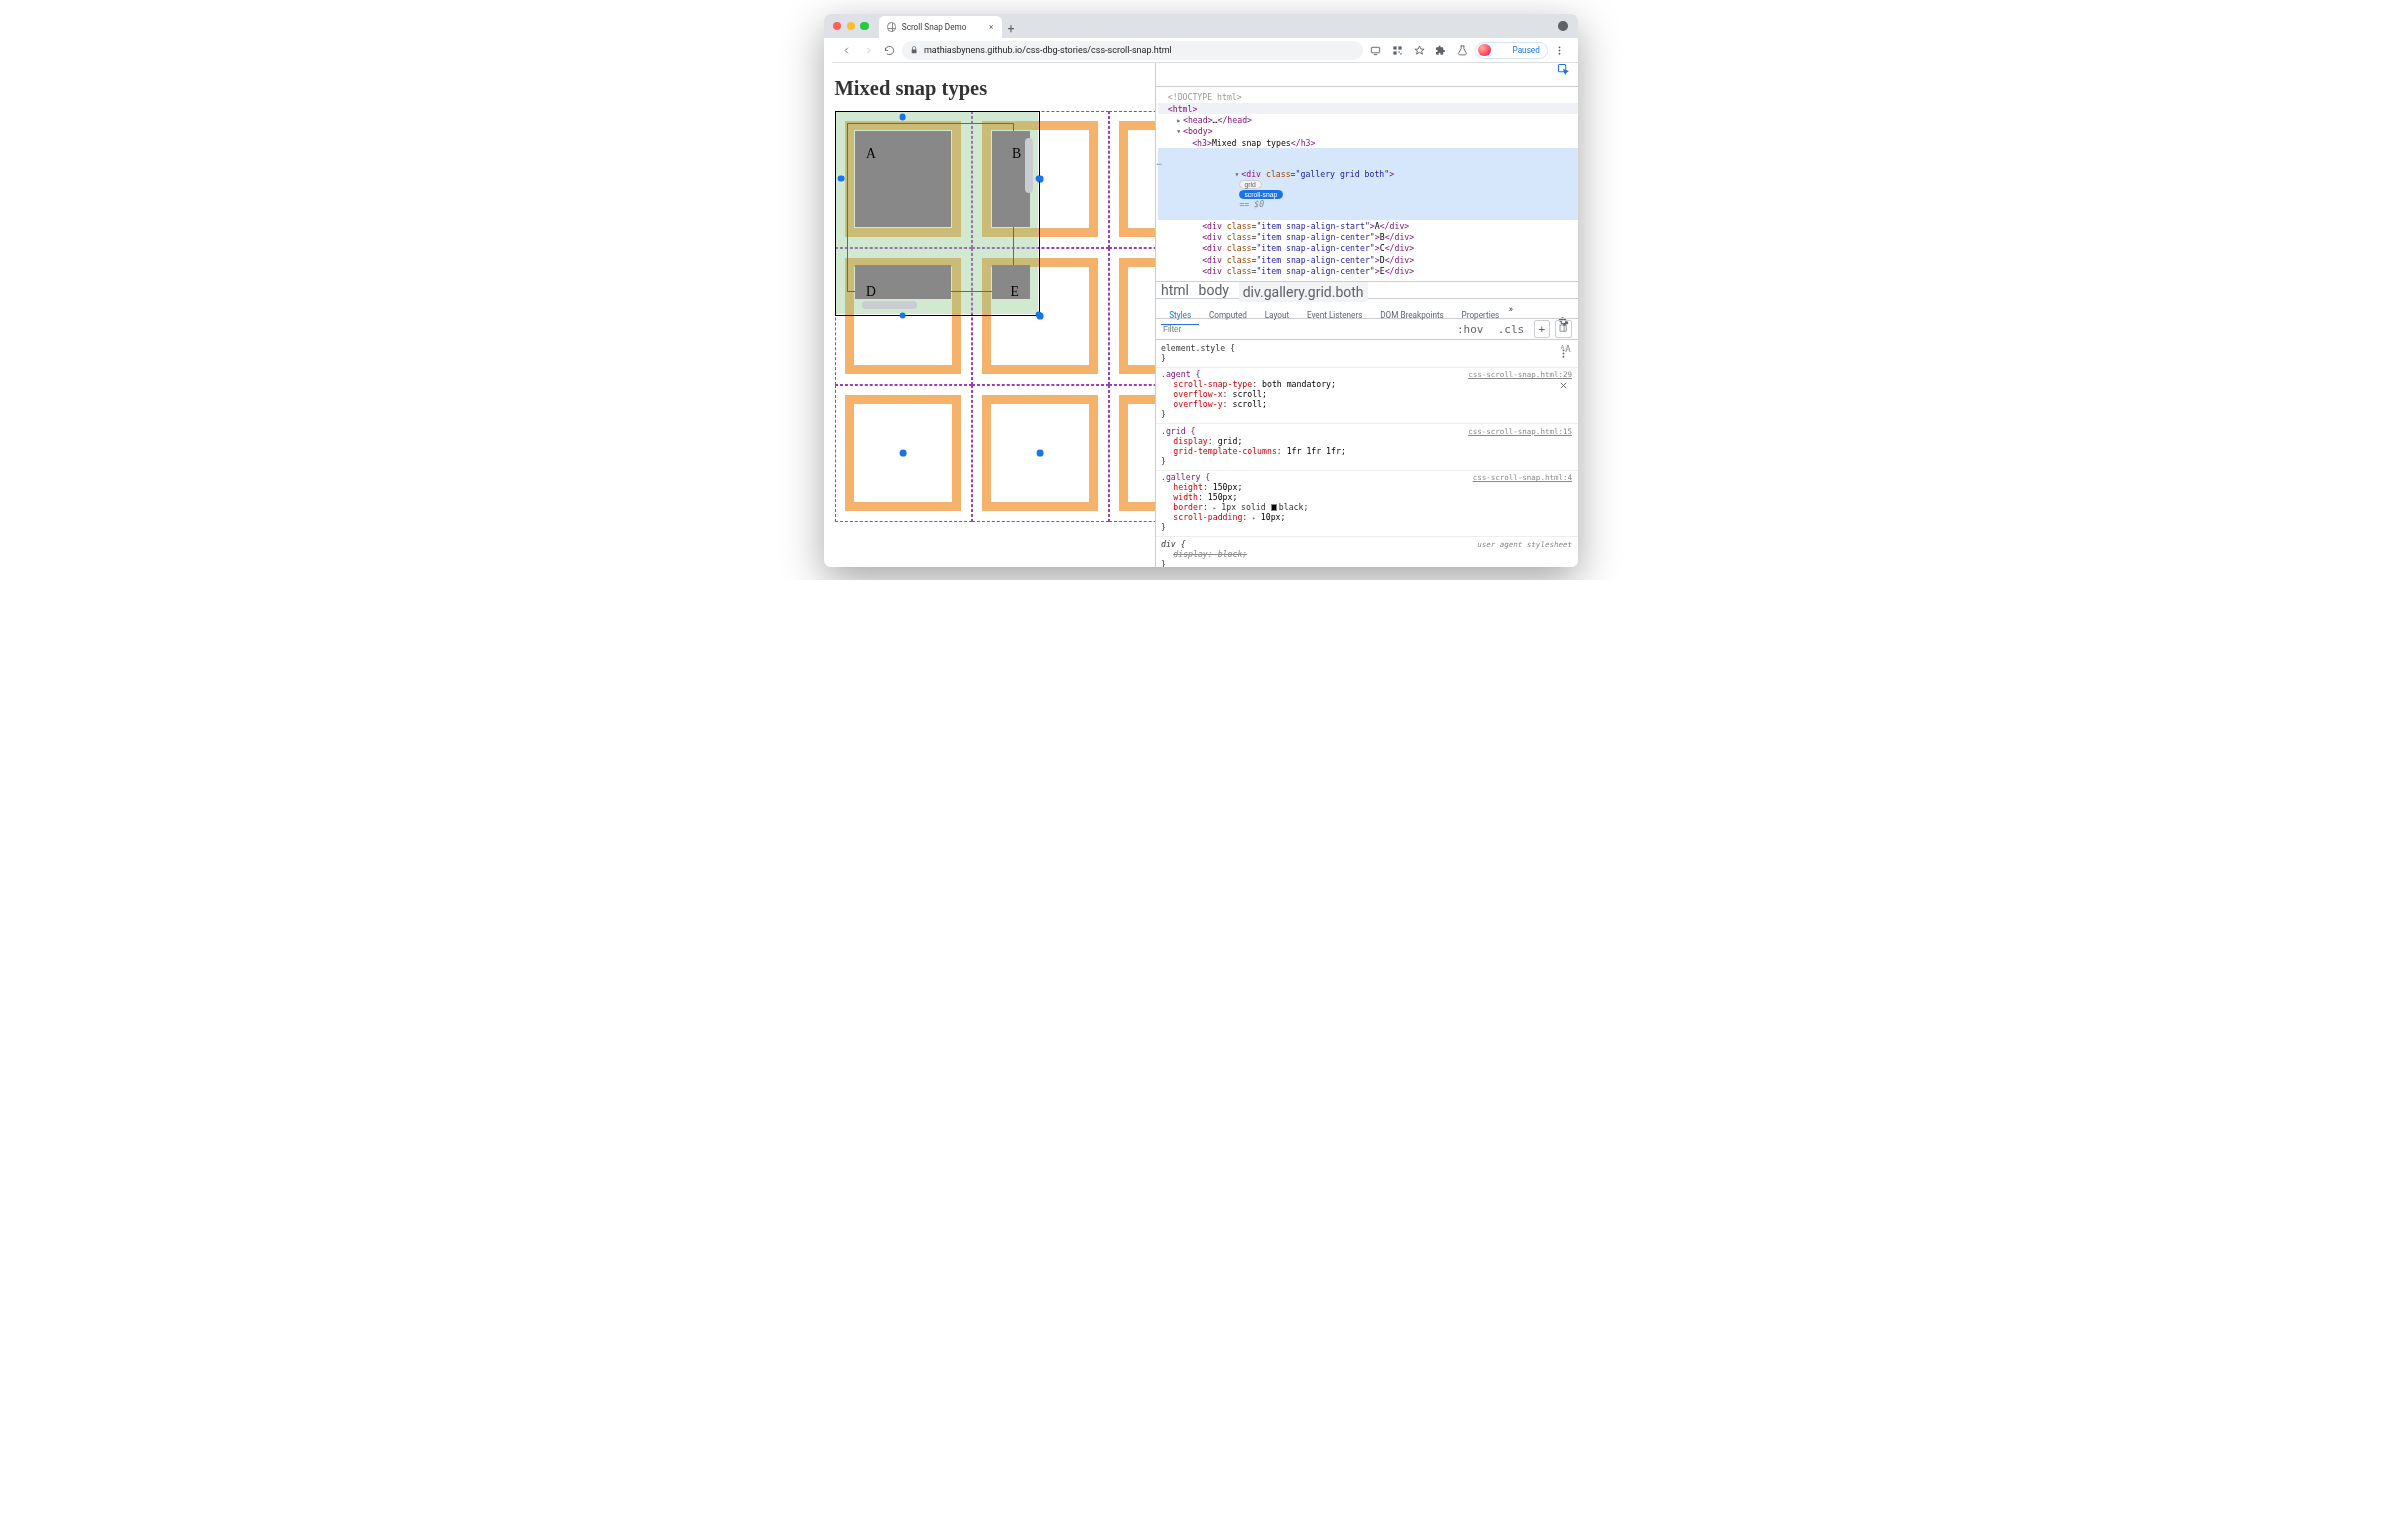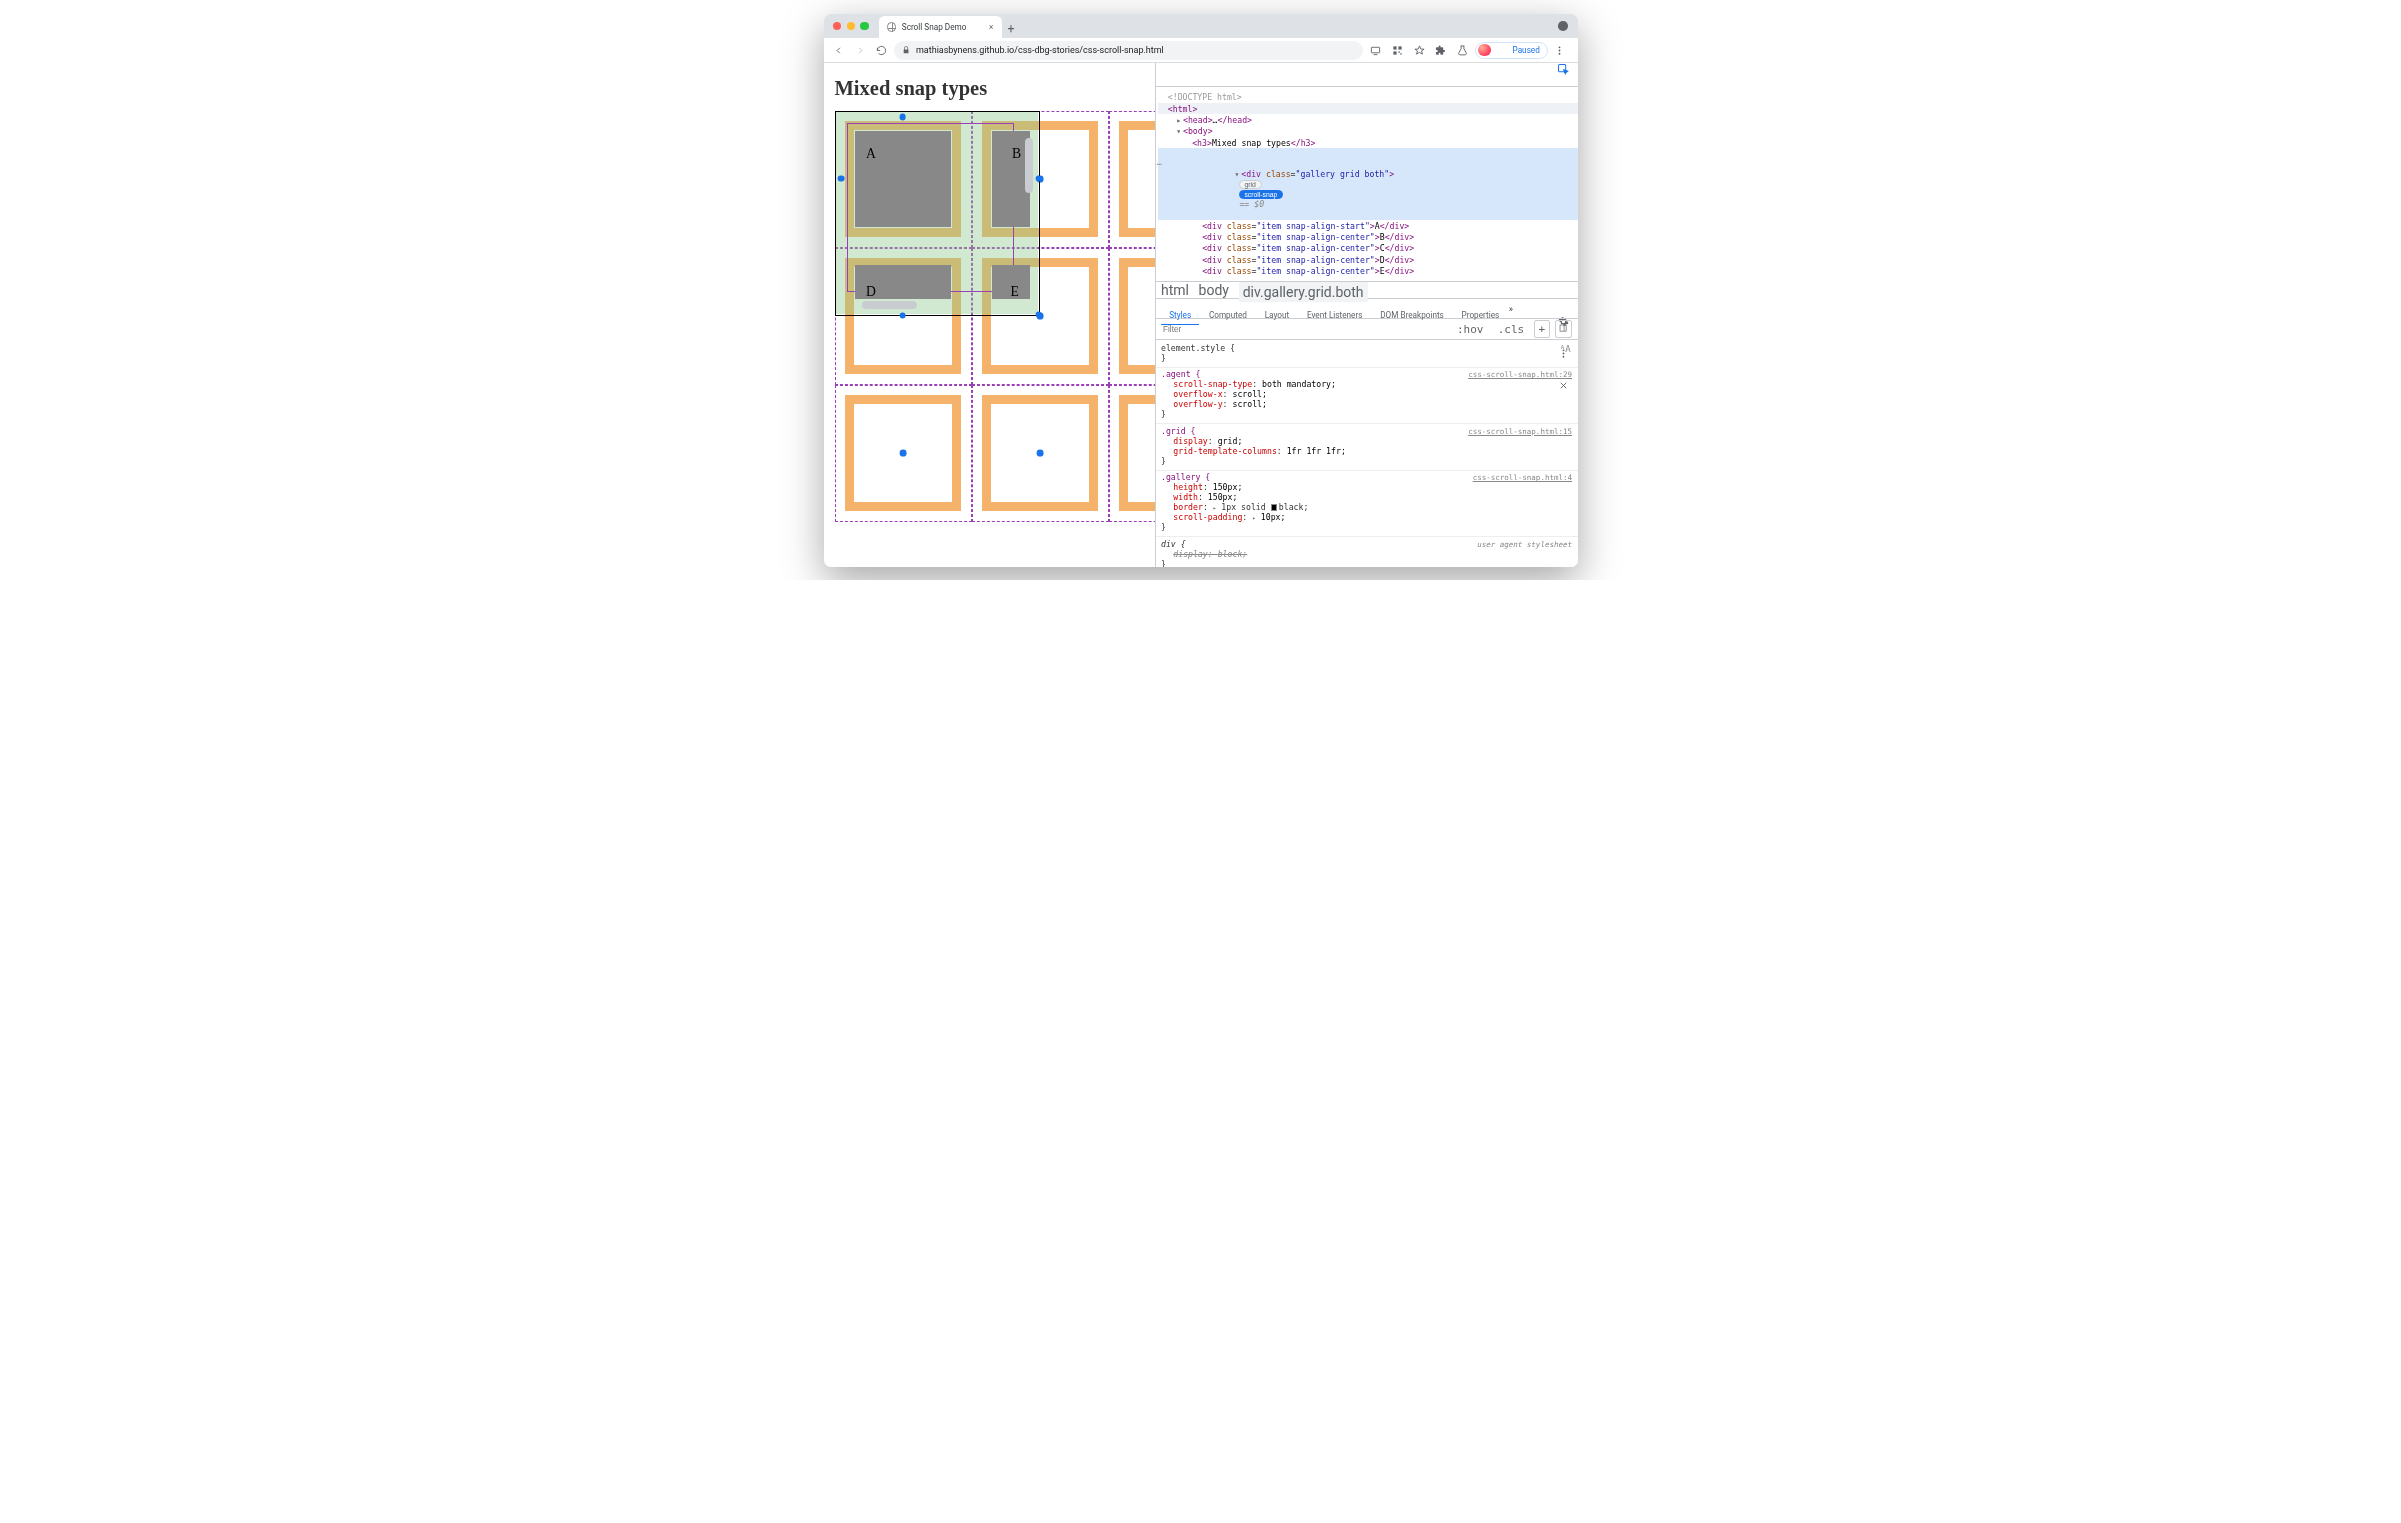--- a/index.html
+++ b/index.html
@@ -25,7 +25,7 @@
   .tab .globe::after{content:"";position:absolute;top:4.1px;left:0;width:8.2px;height:0.7px;background:#888;}
   .tab-close{margin-left:auto;color:#5f6368;}
   .newtab{width:19px;height:19px;display:flex;align-items:center;justify-content:center;color:#5f6368;font-size:12.3px;}
-  .addrbar{height:24.6px;background:#fff;border-bottom:0.7px solid #dadce0;display:flex;align-items:center;padding:0 5.5px;gap:2.7px;}
+  .addrbar{height:24.6px;background:#fff;border-bottom:0.7px solid #dadce0;display:flex;align-items:center;padding:0 5.5px;gap:2.7px;margin-left:8px;}
   .icbtn{width:19px;height:19px;display:flex;align-items:center;justify-content:center;color:#5f6368;border-radius:50%;}
   .icbtn svg{width:11px;height:11px;}
   .omnibox{flex:1;height:19px;background:#f1f3f4;border-radius:9.6px;display:flex;align-items:center;padding:0 8.2px;gap:5.5px;font-size:9px;color:#202124;}

